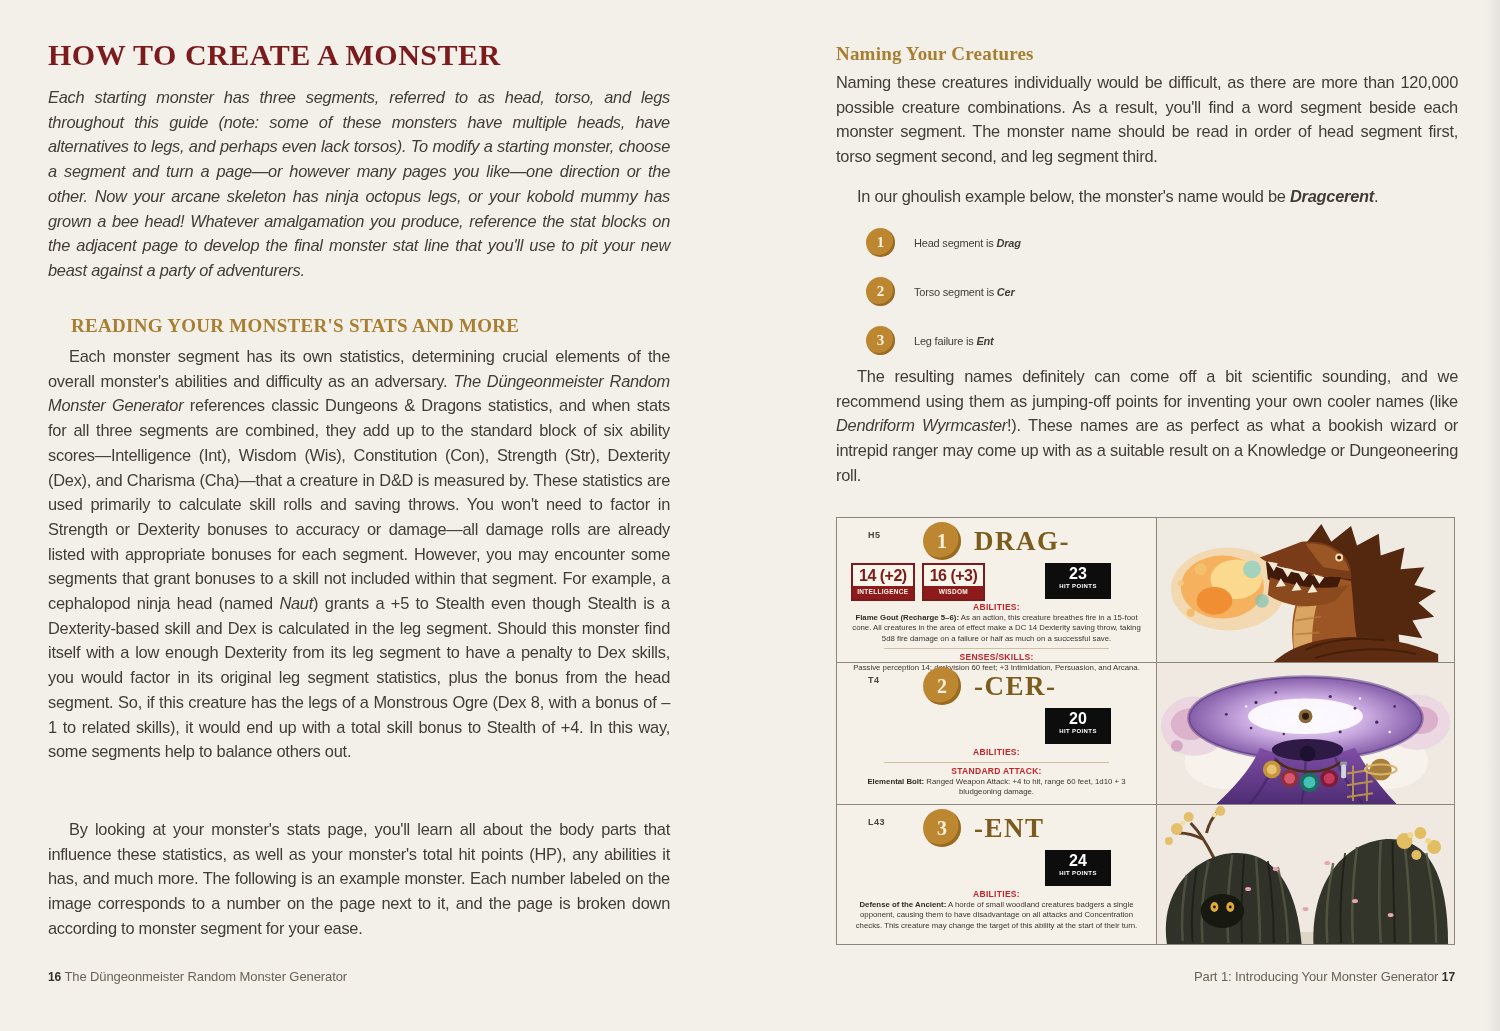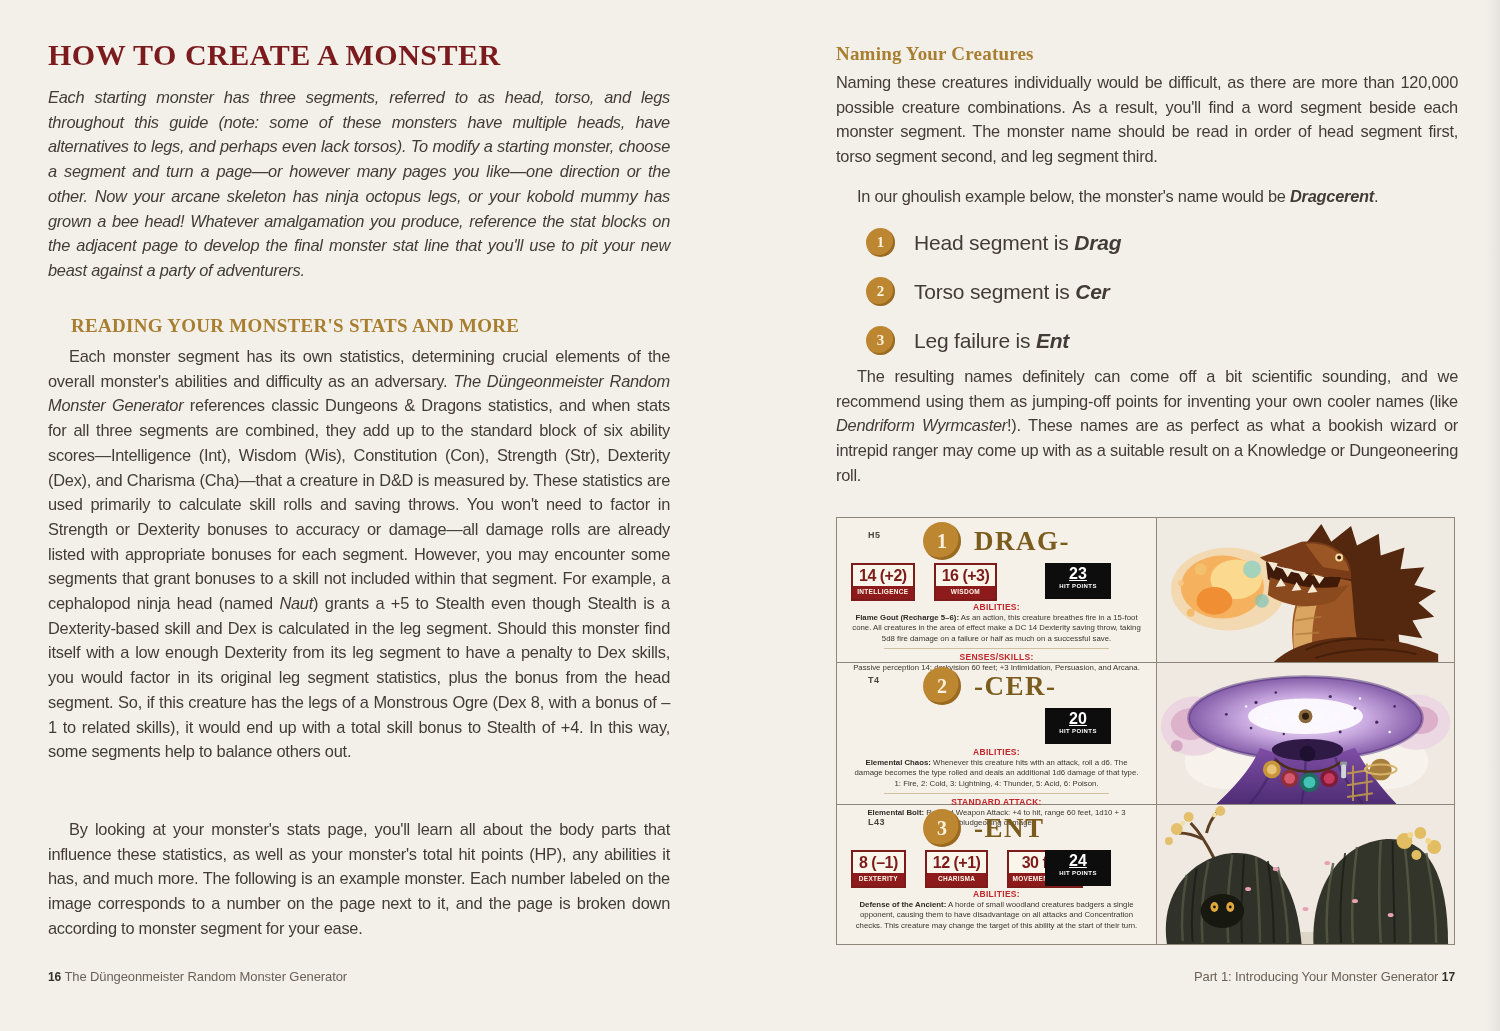--- a/index.html
+++ b/index.html
@@ -36,7 +36,7 @@
   .num-circle{width:29px;height:29px;border-radius:50%;background:var(--circle-gold);
       box-shadow:inset -2px -2px 0 rgba(110,72,16,.45);color:#faf1dc;
       font:bold 15px/29px "Liberation Serif",serif;text-align:center;flex:0 0 29px;}
-  .list-label{margin-left:19px;font-size:21px;letter-spacing:-.2px;color:var(--body-text);}
+  .list-label{margin-left:19px;font-size:11px;letter-spacing:-.2px;color:var(--body-text);}
 
   .footer{position:absolute;top:969px;font-size:13px;color:#6b6257;letter-spacing:-.1px;}
   .footer .pgnum{font-weight:bold;font-size:12px;color:#33302b;}

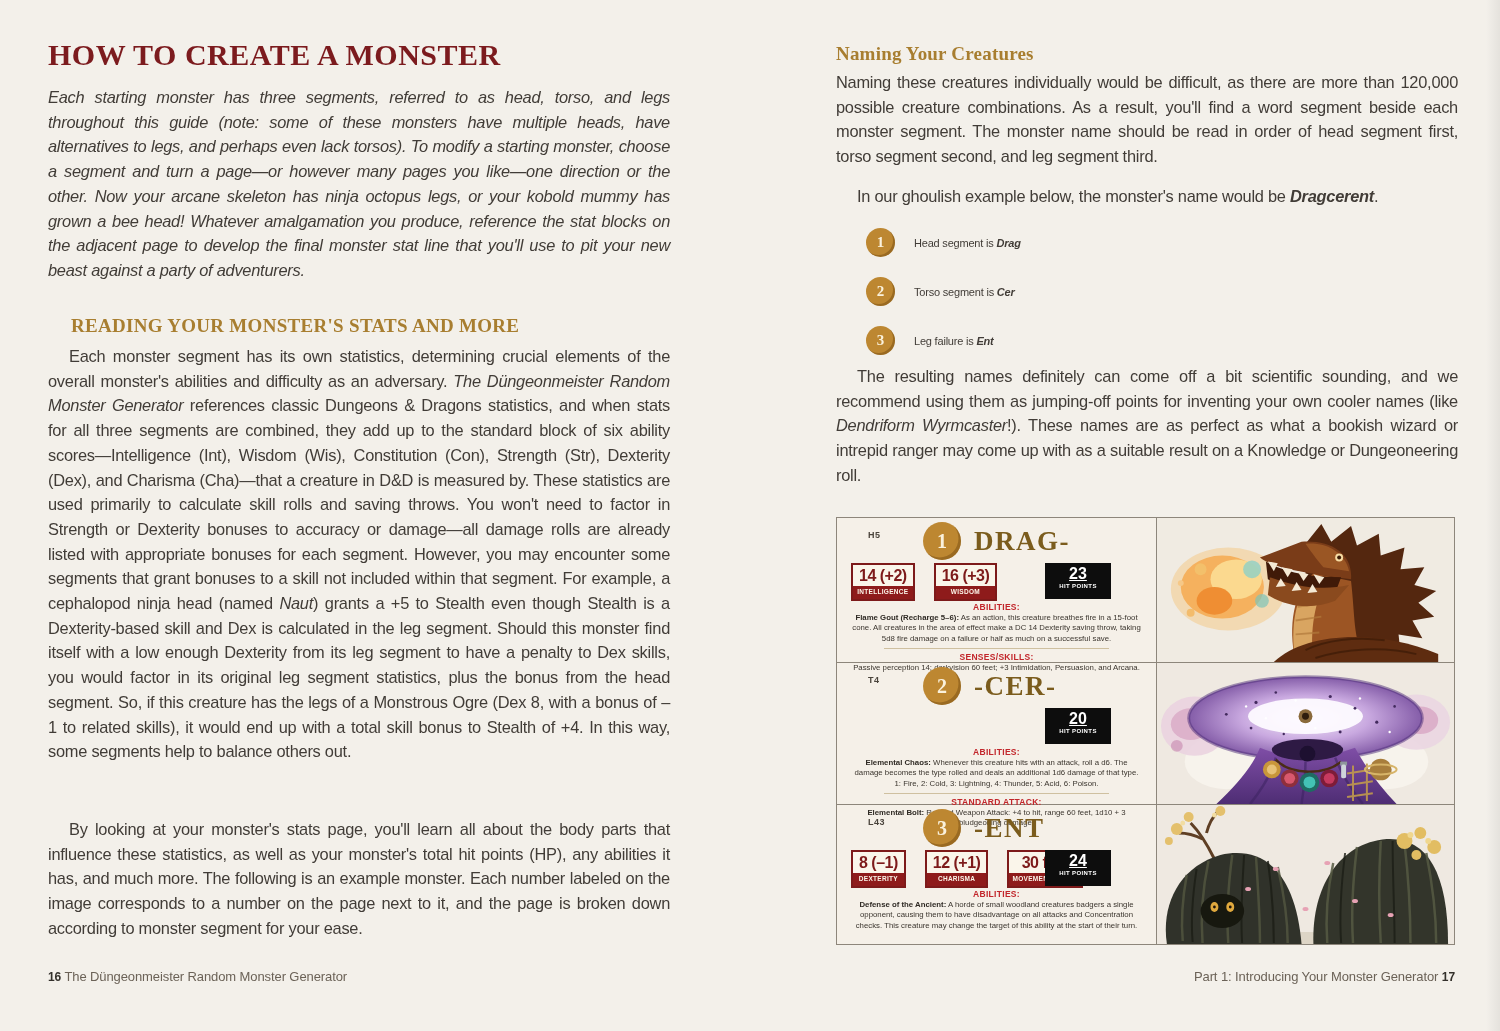--- a/index.html
+++ b/index.html
@@ -61,7 +61,7 @@
       font:bold 20px/38px "Liberation Serif",serif;text-align:center;}
   .ptitle{font:bold 27px/1 "Liberation Serif",serif;color:var(--title-bronze);letter-spacing:1.5px;}
 
-  .statrow{position:absolute;left:14px;top:45px;display:flex;gap:19px;}
+  .statrow{position:absolute;left:14px;top:45px;display:flex;gap:7px;}
   .stat-box{border:2px solid var(--stat-red);background:#faf5ea;text-align:center;}
   .stat-val{font:bold 16px/20px "Liberation Sans",sans-serif;color:var(--stat-red);
       padding:1px 6px 0;letter-spacing:-.5px;}

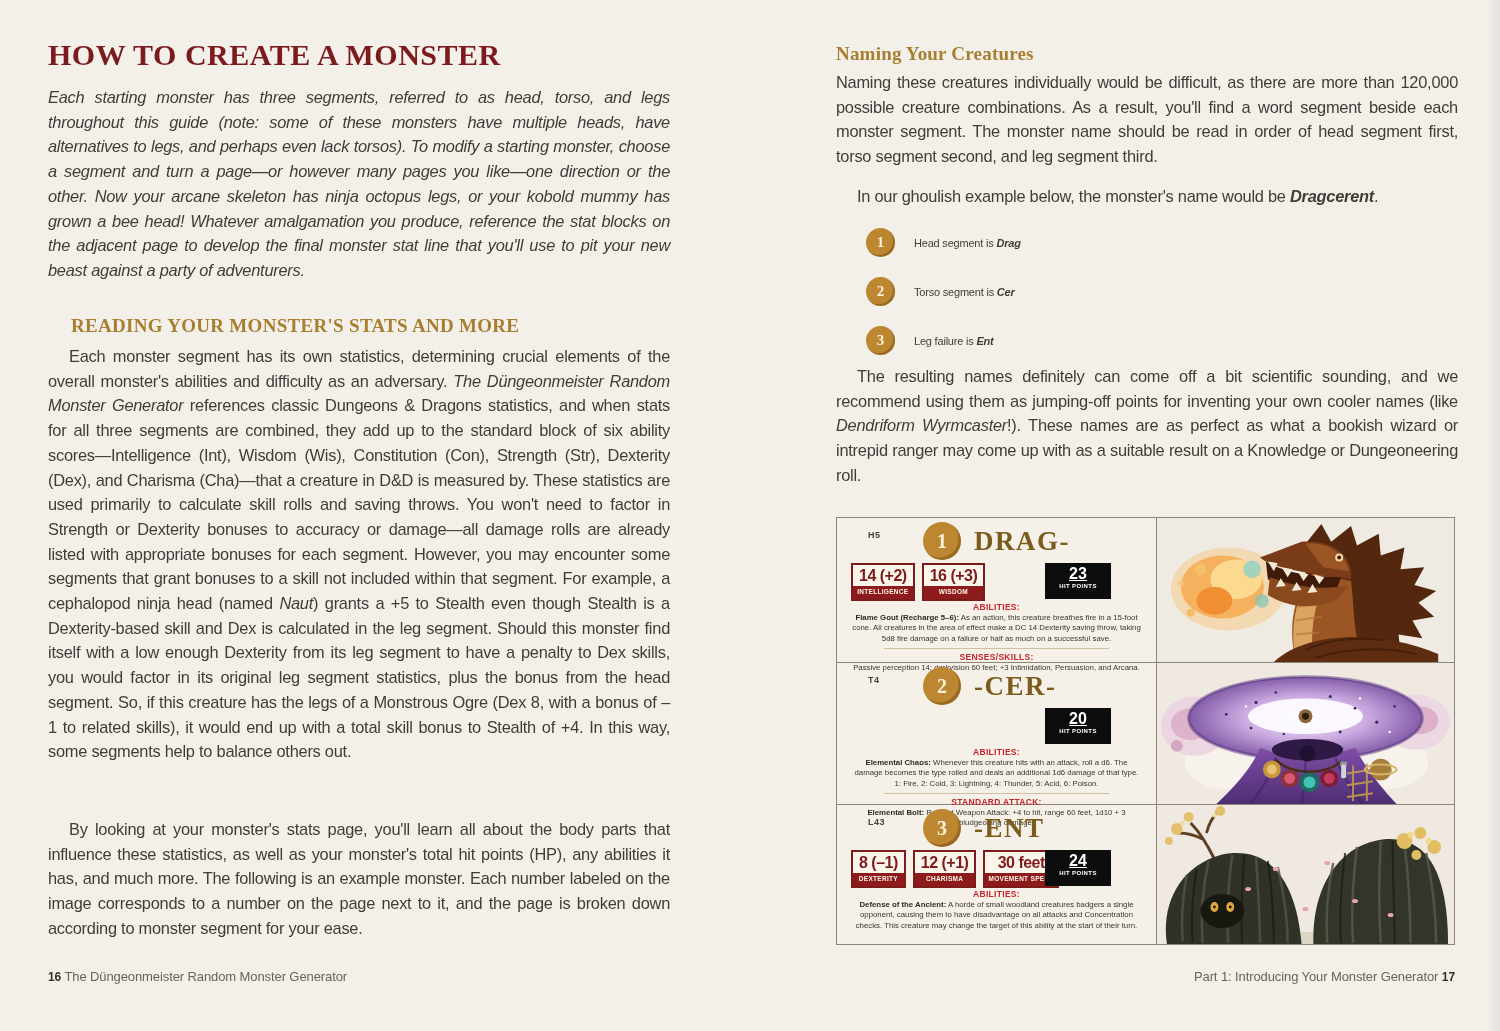--- a/index.html
+++ b/index.html
@@ -69,7 +69,7 @@
       letter-spacing:.3px;padding:3px 3px;}
   .hp-box{position:absolute;left:208px;top:45px;width:66px;height:36px;background:var(--hp-black);
       color:#ffffff;text-align:center;}
-  .hp-val{font:bold 16px/18px "Liberation Sans",sans-serif;padding-top:2px;text-decoration:underline;}
+  .hp-val{font:bold 16px/18px "Liberation Sans",sans-serif;padding-top:2px;}
   .hp-label{font:bold 6px/1 "Liberation Sans",sans-serif;letter-spacing:.4px;}
 
   .abil{position:absolute;left:0;right:0;top:84px;text-align:center;padding:0 14px;}

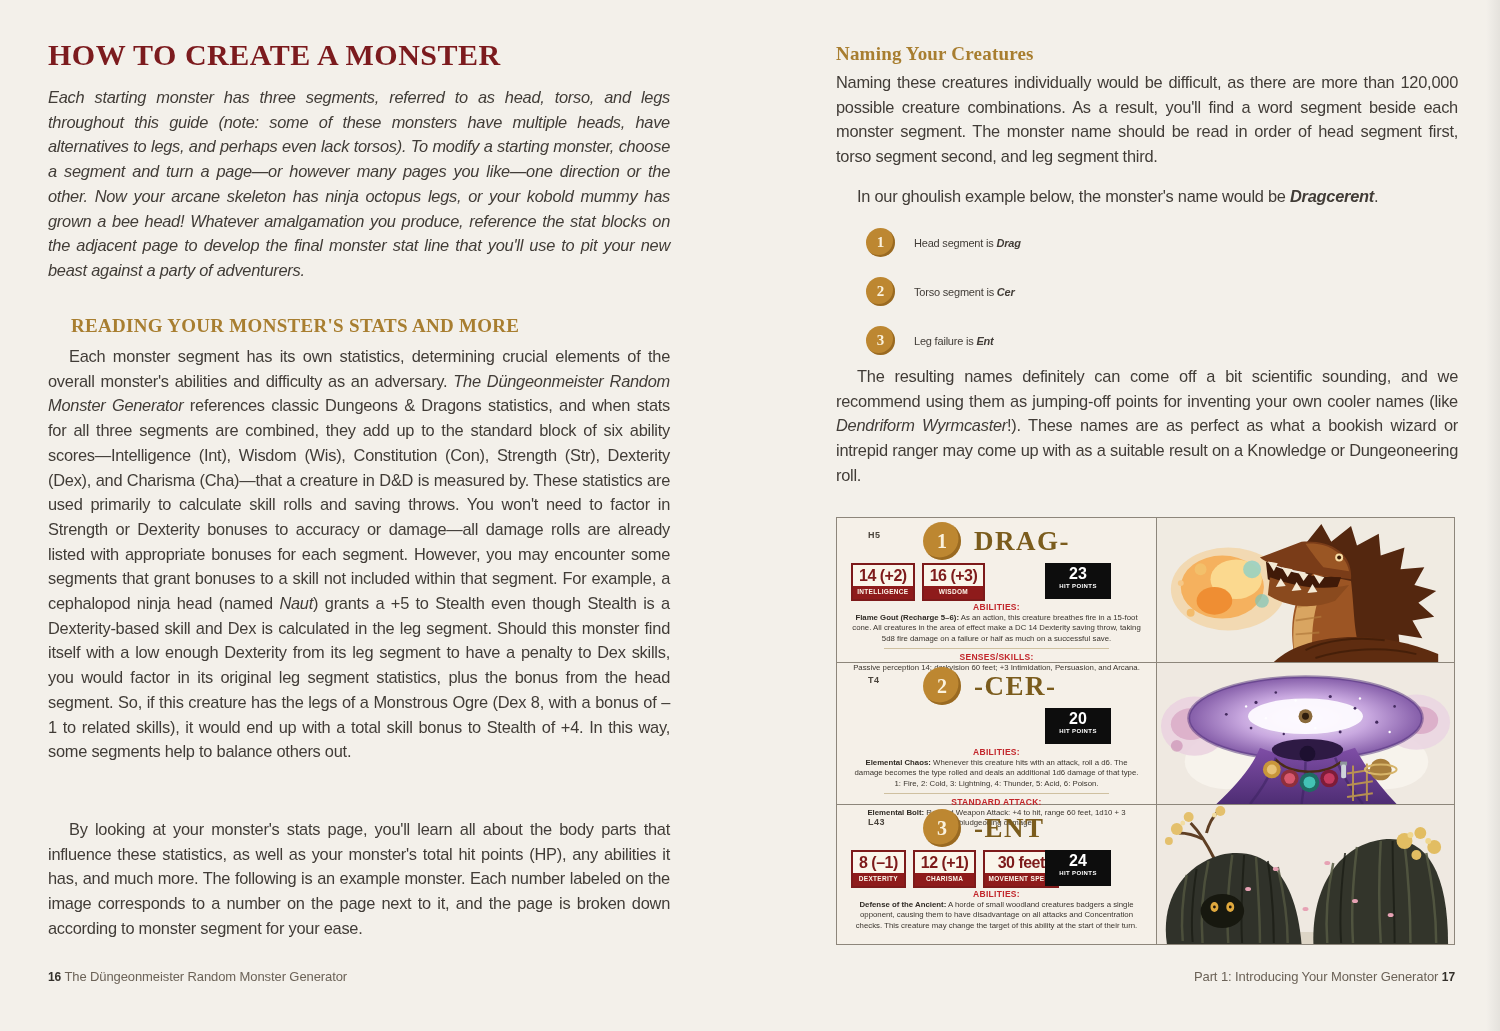--- a/index.html
+++ b/index.html
@@ -203,7 +203,6 @@
       </div>
       <div class="abil">
         <div class="abil-h">ABILITIES:</div>
-        <div class="abil-t"><span class="lead">Elemental Chaos:</span><span> Whenever this creature hits with an attack, roll a d6. The damage becomes the type rolled and deals an additional 1d6 damage of that type. 1: Fire, 2: Cold, 3: Lightning, 4: Thunder, 5: Acid, 6: Poison.</span></div>
         <div class="abil-div"></div>
         <div class="abil-h">STANDARD ATTACK:</div>
         <div class="abil-t"><span class="lead">Elemental Bolt:</span><span> Ranged Weapon Attack: +4 to hit, range 60 feet, 1d10 + 3 bludgeoning damage.</span></div>

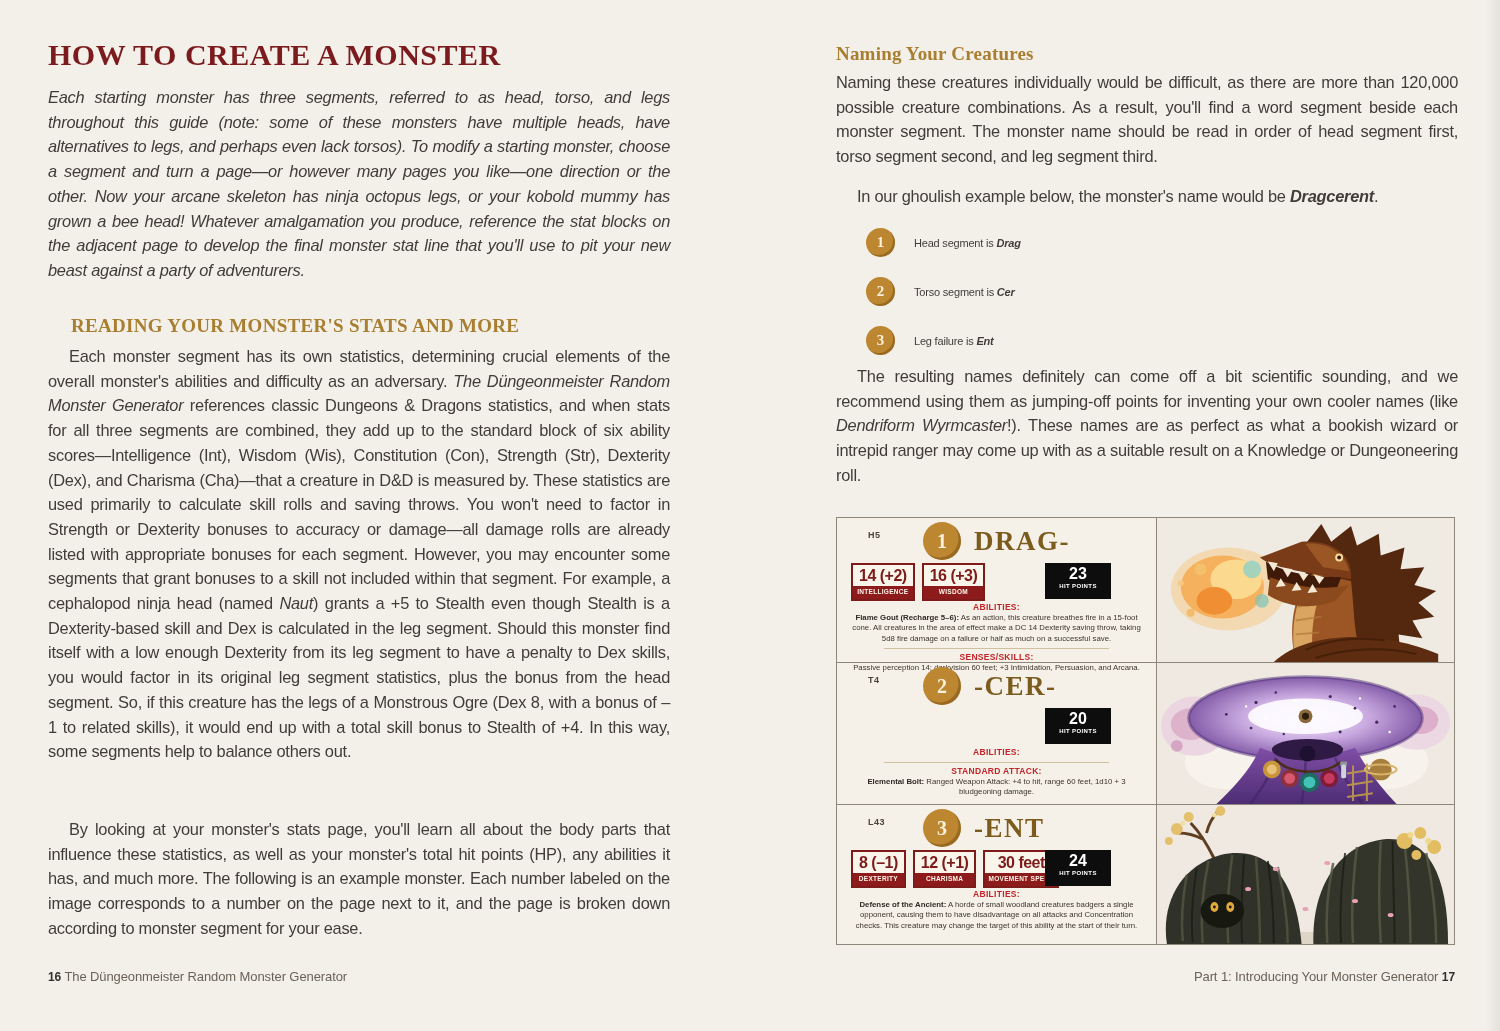--- a/index.html
+++ b/index.html
@@ -294,20 +294,6 @@
         <div class="pcircle">3</div>
         <div class="ptitle">-ENT</div>
       </div>
-      <div class="statrow">
-        <div class="stat-box">
-          <div class="stat-val">8 (–1)</div>
-          <div class="stat-label">DEXTERITY</div>
-        </div>
-        <div class="stat-box">
-          <div class="stat-val">12 (+1)</div>
-          <div class="stat-label">CHARISMA</div>
-        </div>
-        <div class="stat-box">
-          <div class="stat-val">30 feet</div>
-          <div class="stat-label">MOVEMENT SPEED</div>
-        </div>
-      </div>
       <div class="hp-box">
         <div class="hp-val">24</div>
         <div class="hp-label">HIT POINTS</div>

